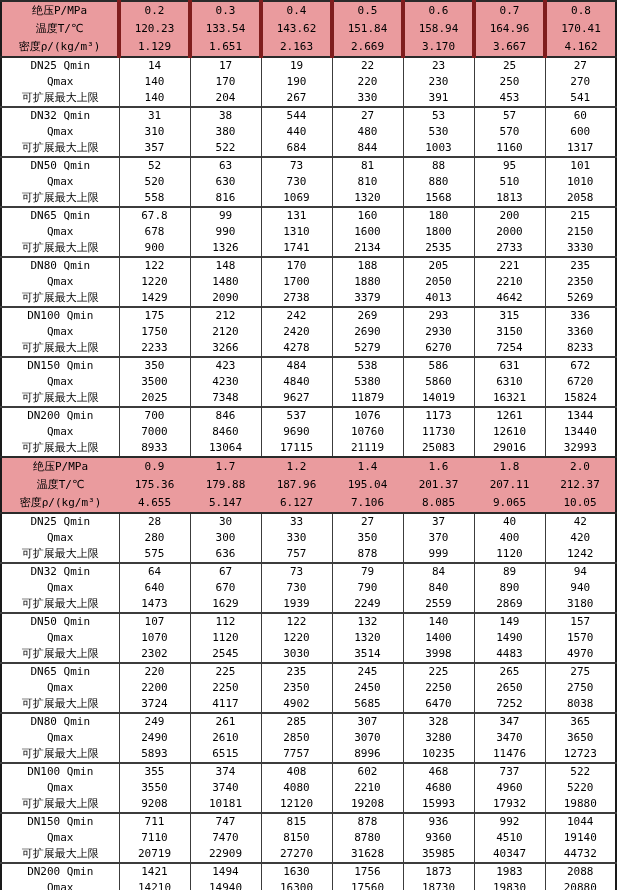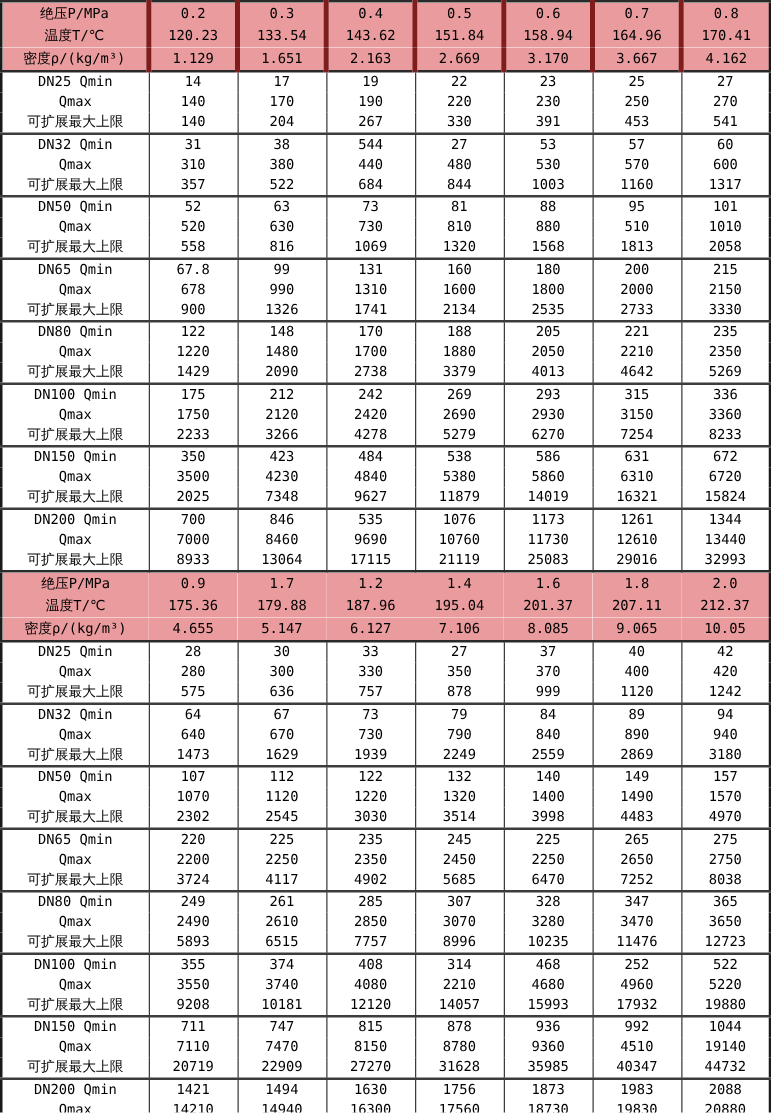--- a/index.html
+++ b/index.html
@@ -303,7 +303,7 @@
         <td>DN200 Qmin</td>
         <td>700</td>
         <td>846</td>
-        <td>535</td>
+        <td>537</td>
         <td>1076</td>
         <td>1173</td>
         <td>1261</td>

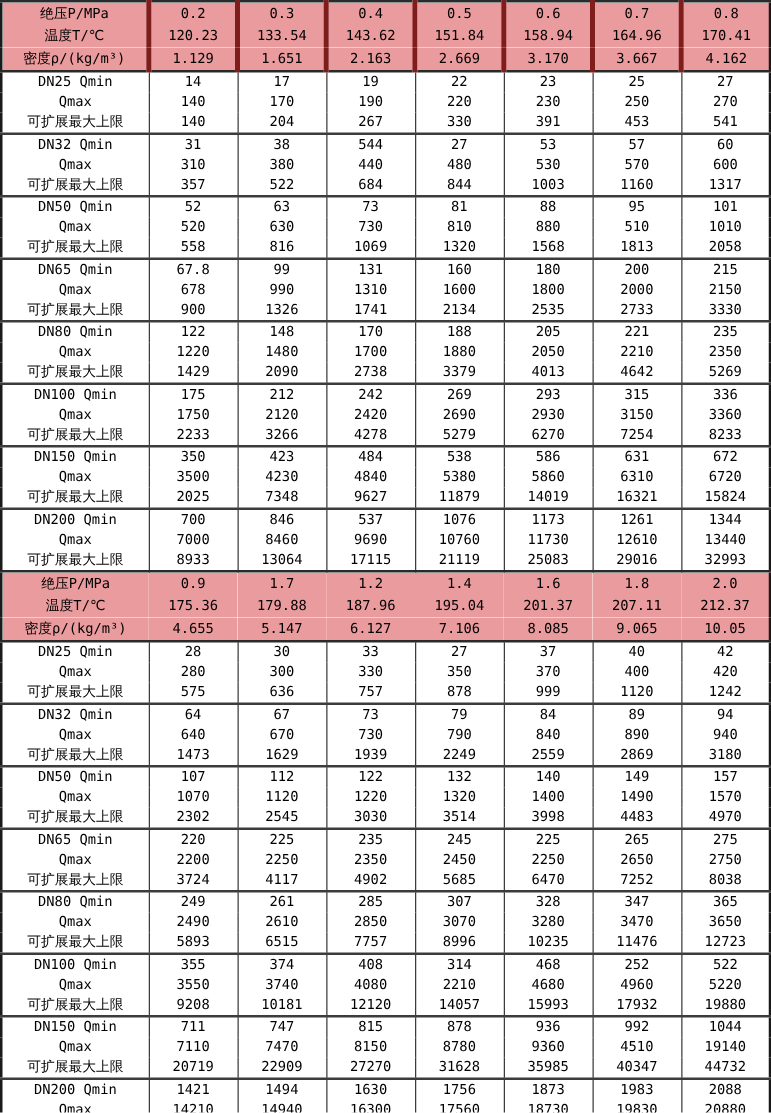--- a/index.html
+++ b/index.html
@@ -528,7 +528,7 @@
         <td>355</td>
         <td>374</td>
         <td>408</td>
-        <td>314</td>
+        <td>602</td>
         <td>468</td>
         <td>252</td>
         <td>522</td>

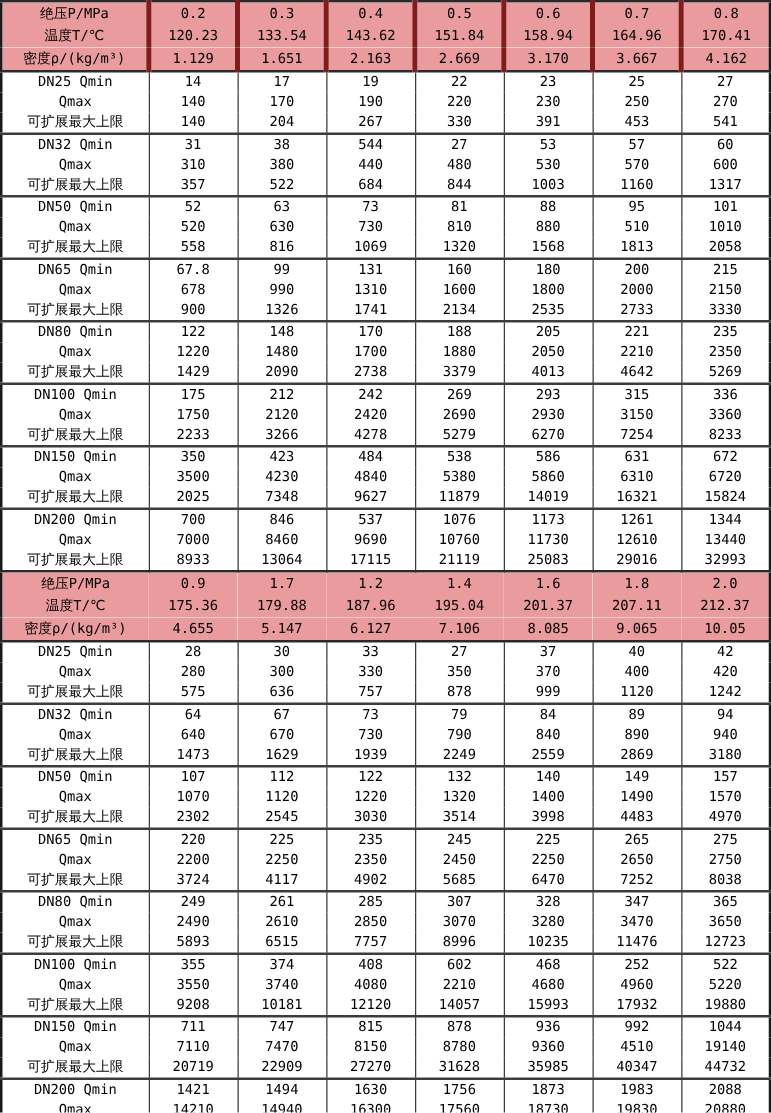--- a/index.html
+++ b/index.html
@@ -530,7 +530,7 @@
         <td>408</td>
         <td>602</td>
         <td>468</td>
-        <td>252</td>
+        <td>737</td>
         <td>522</td>
       </tr>
       <tr>

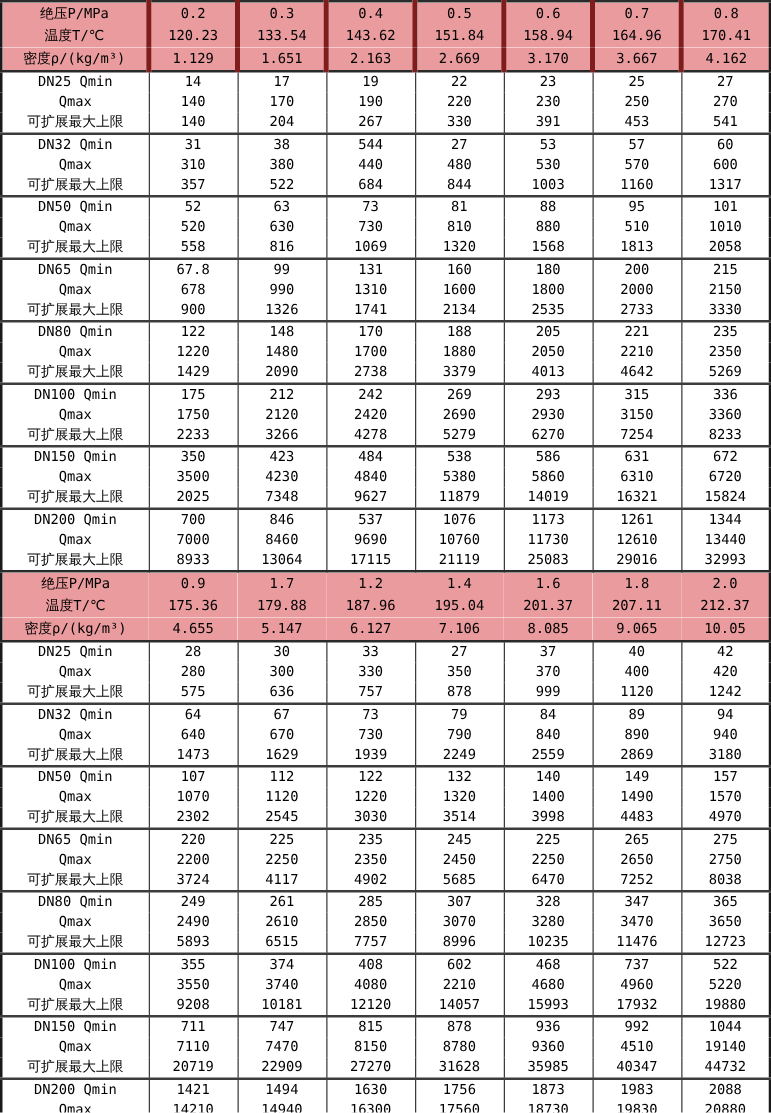--- a/index.html
+++ b/index.html
@@ -548,7 +548,7 @@
         <td>9208</td>
         <td>10181</td>
         <td>12120</td>
-        <td>14057</td>
+        <td>19208</td>
         <td>15993</td>
         <td>17932</td>
         <td>19880</td>

